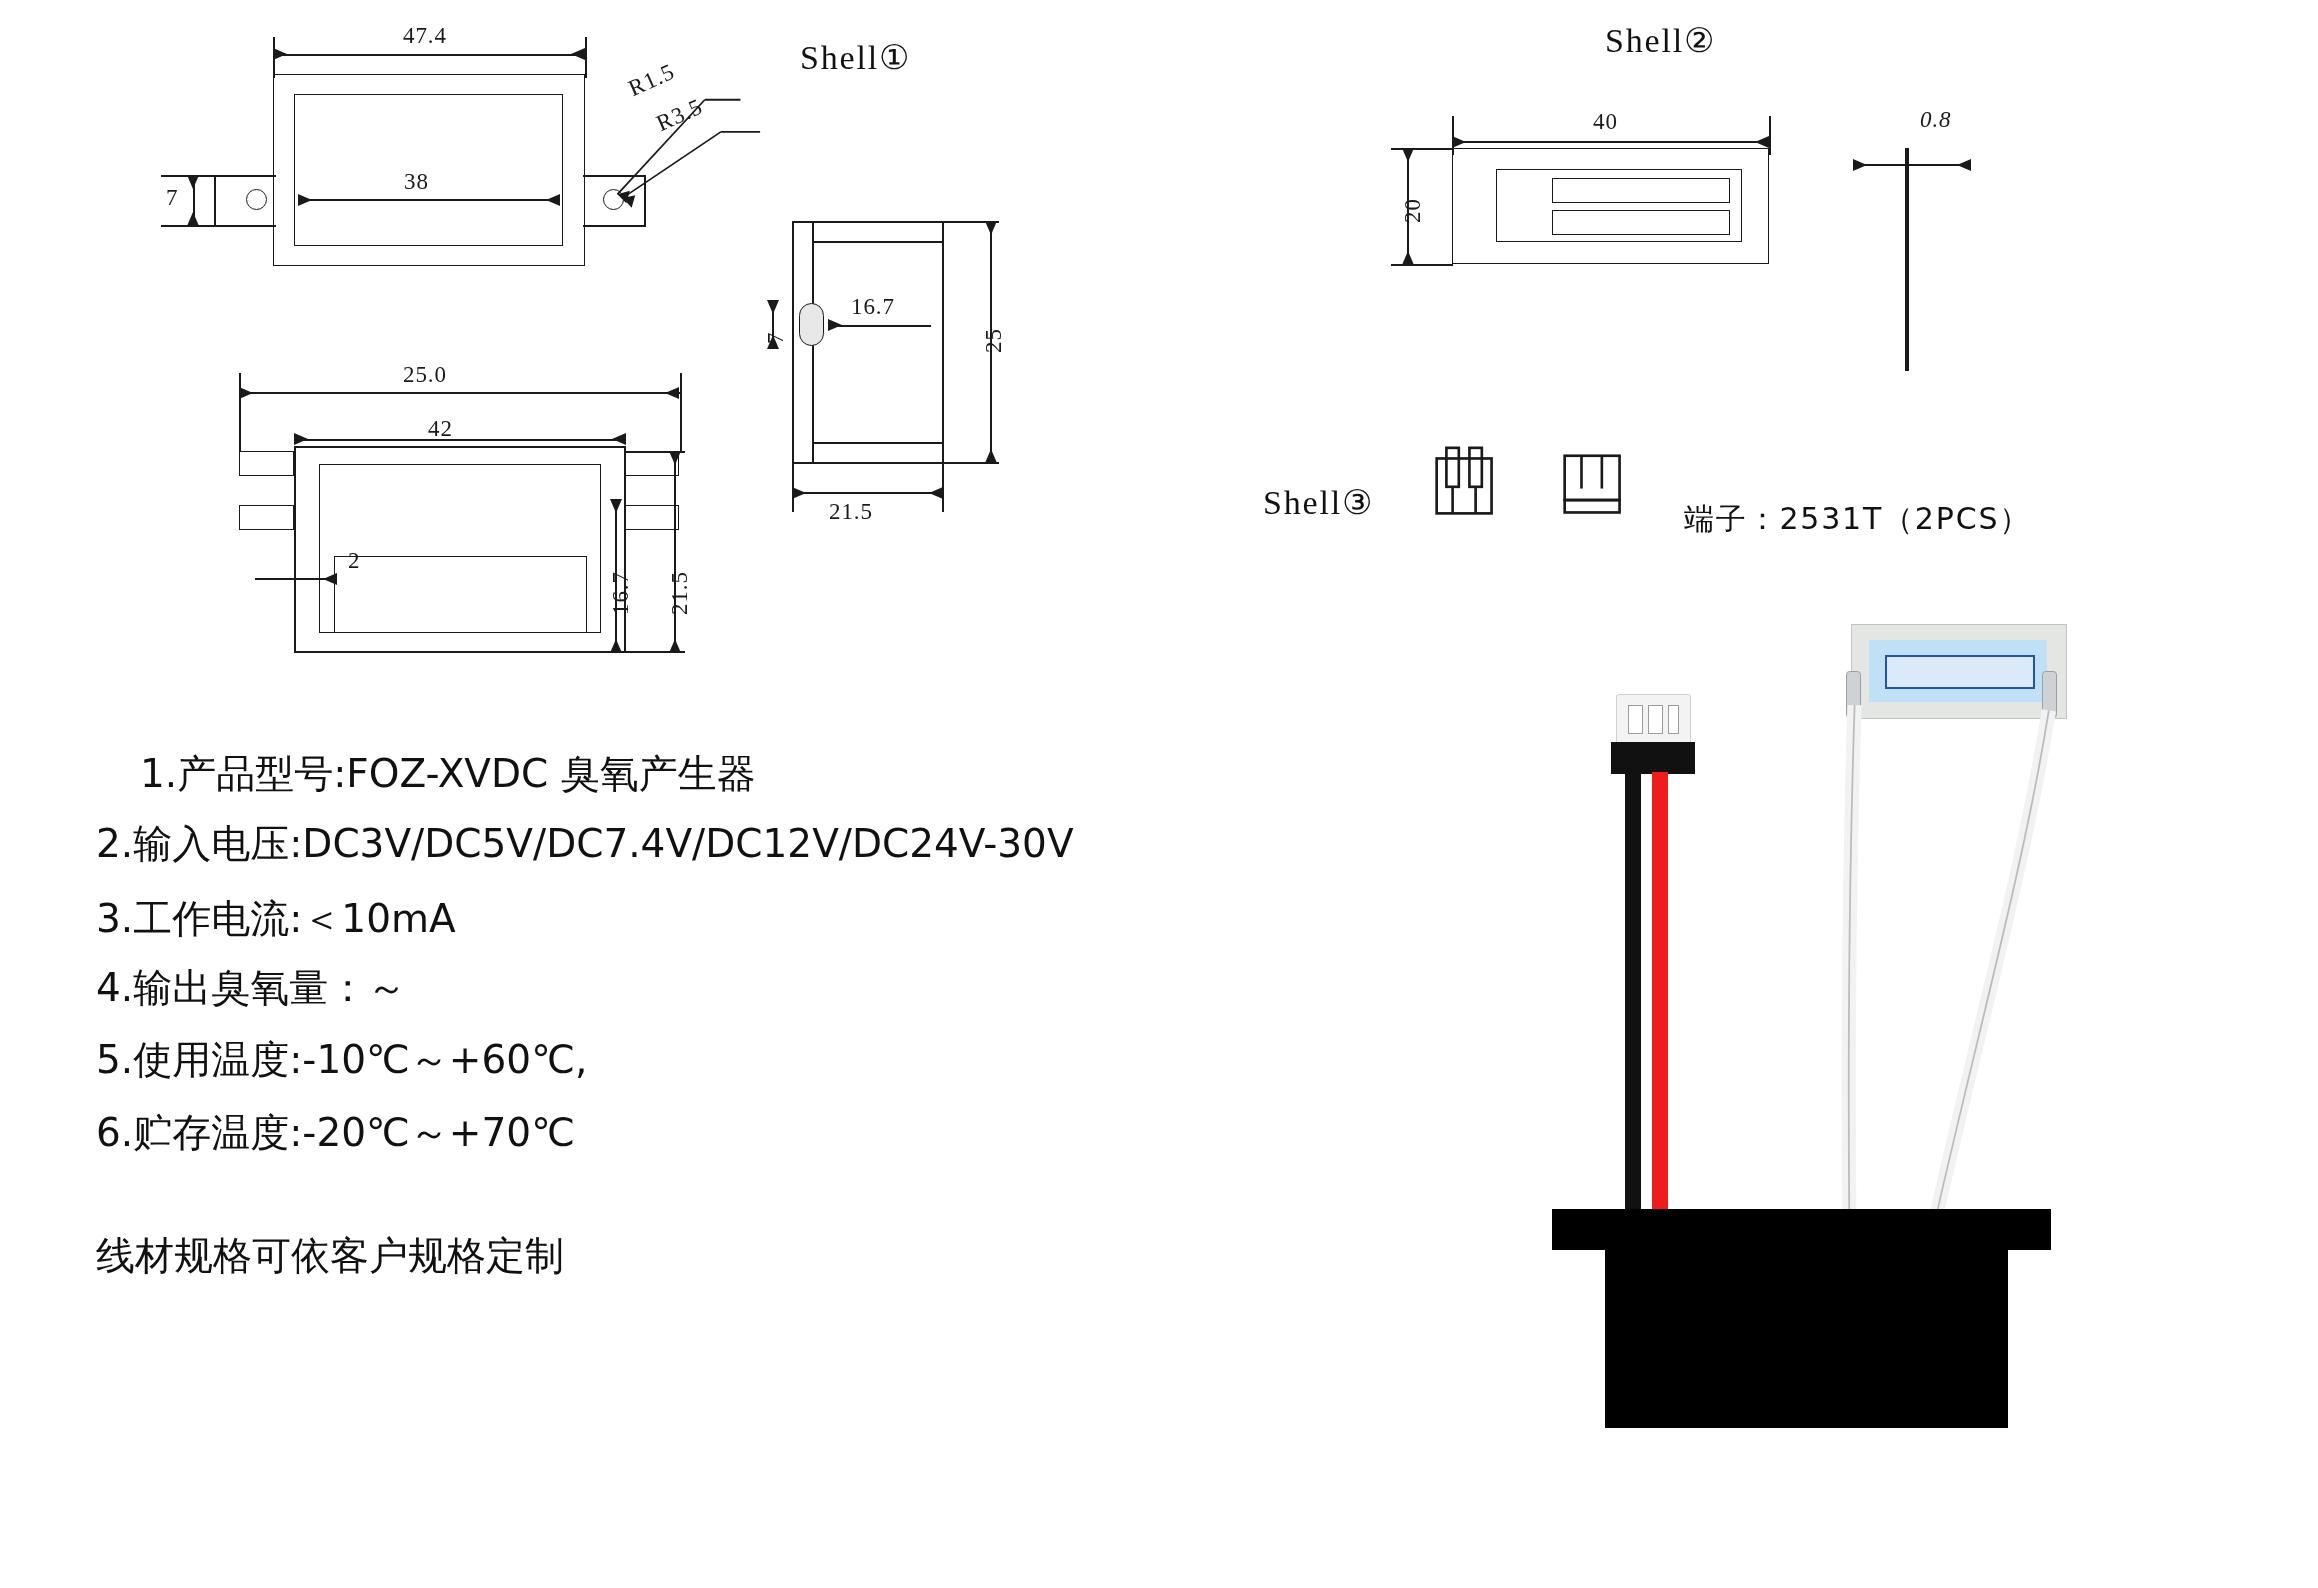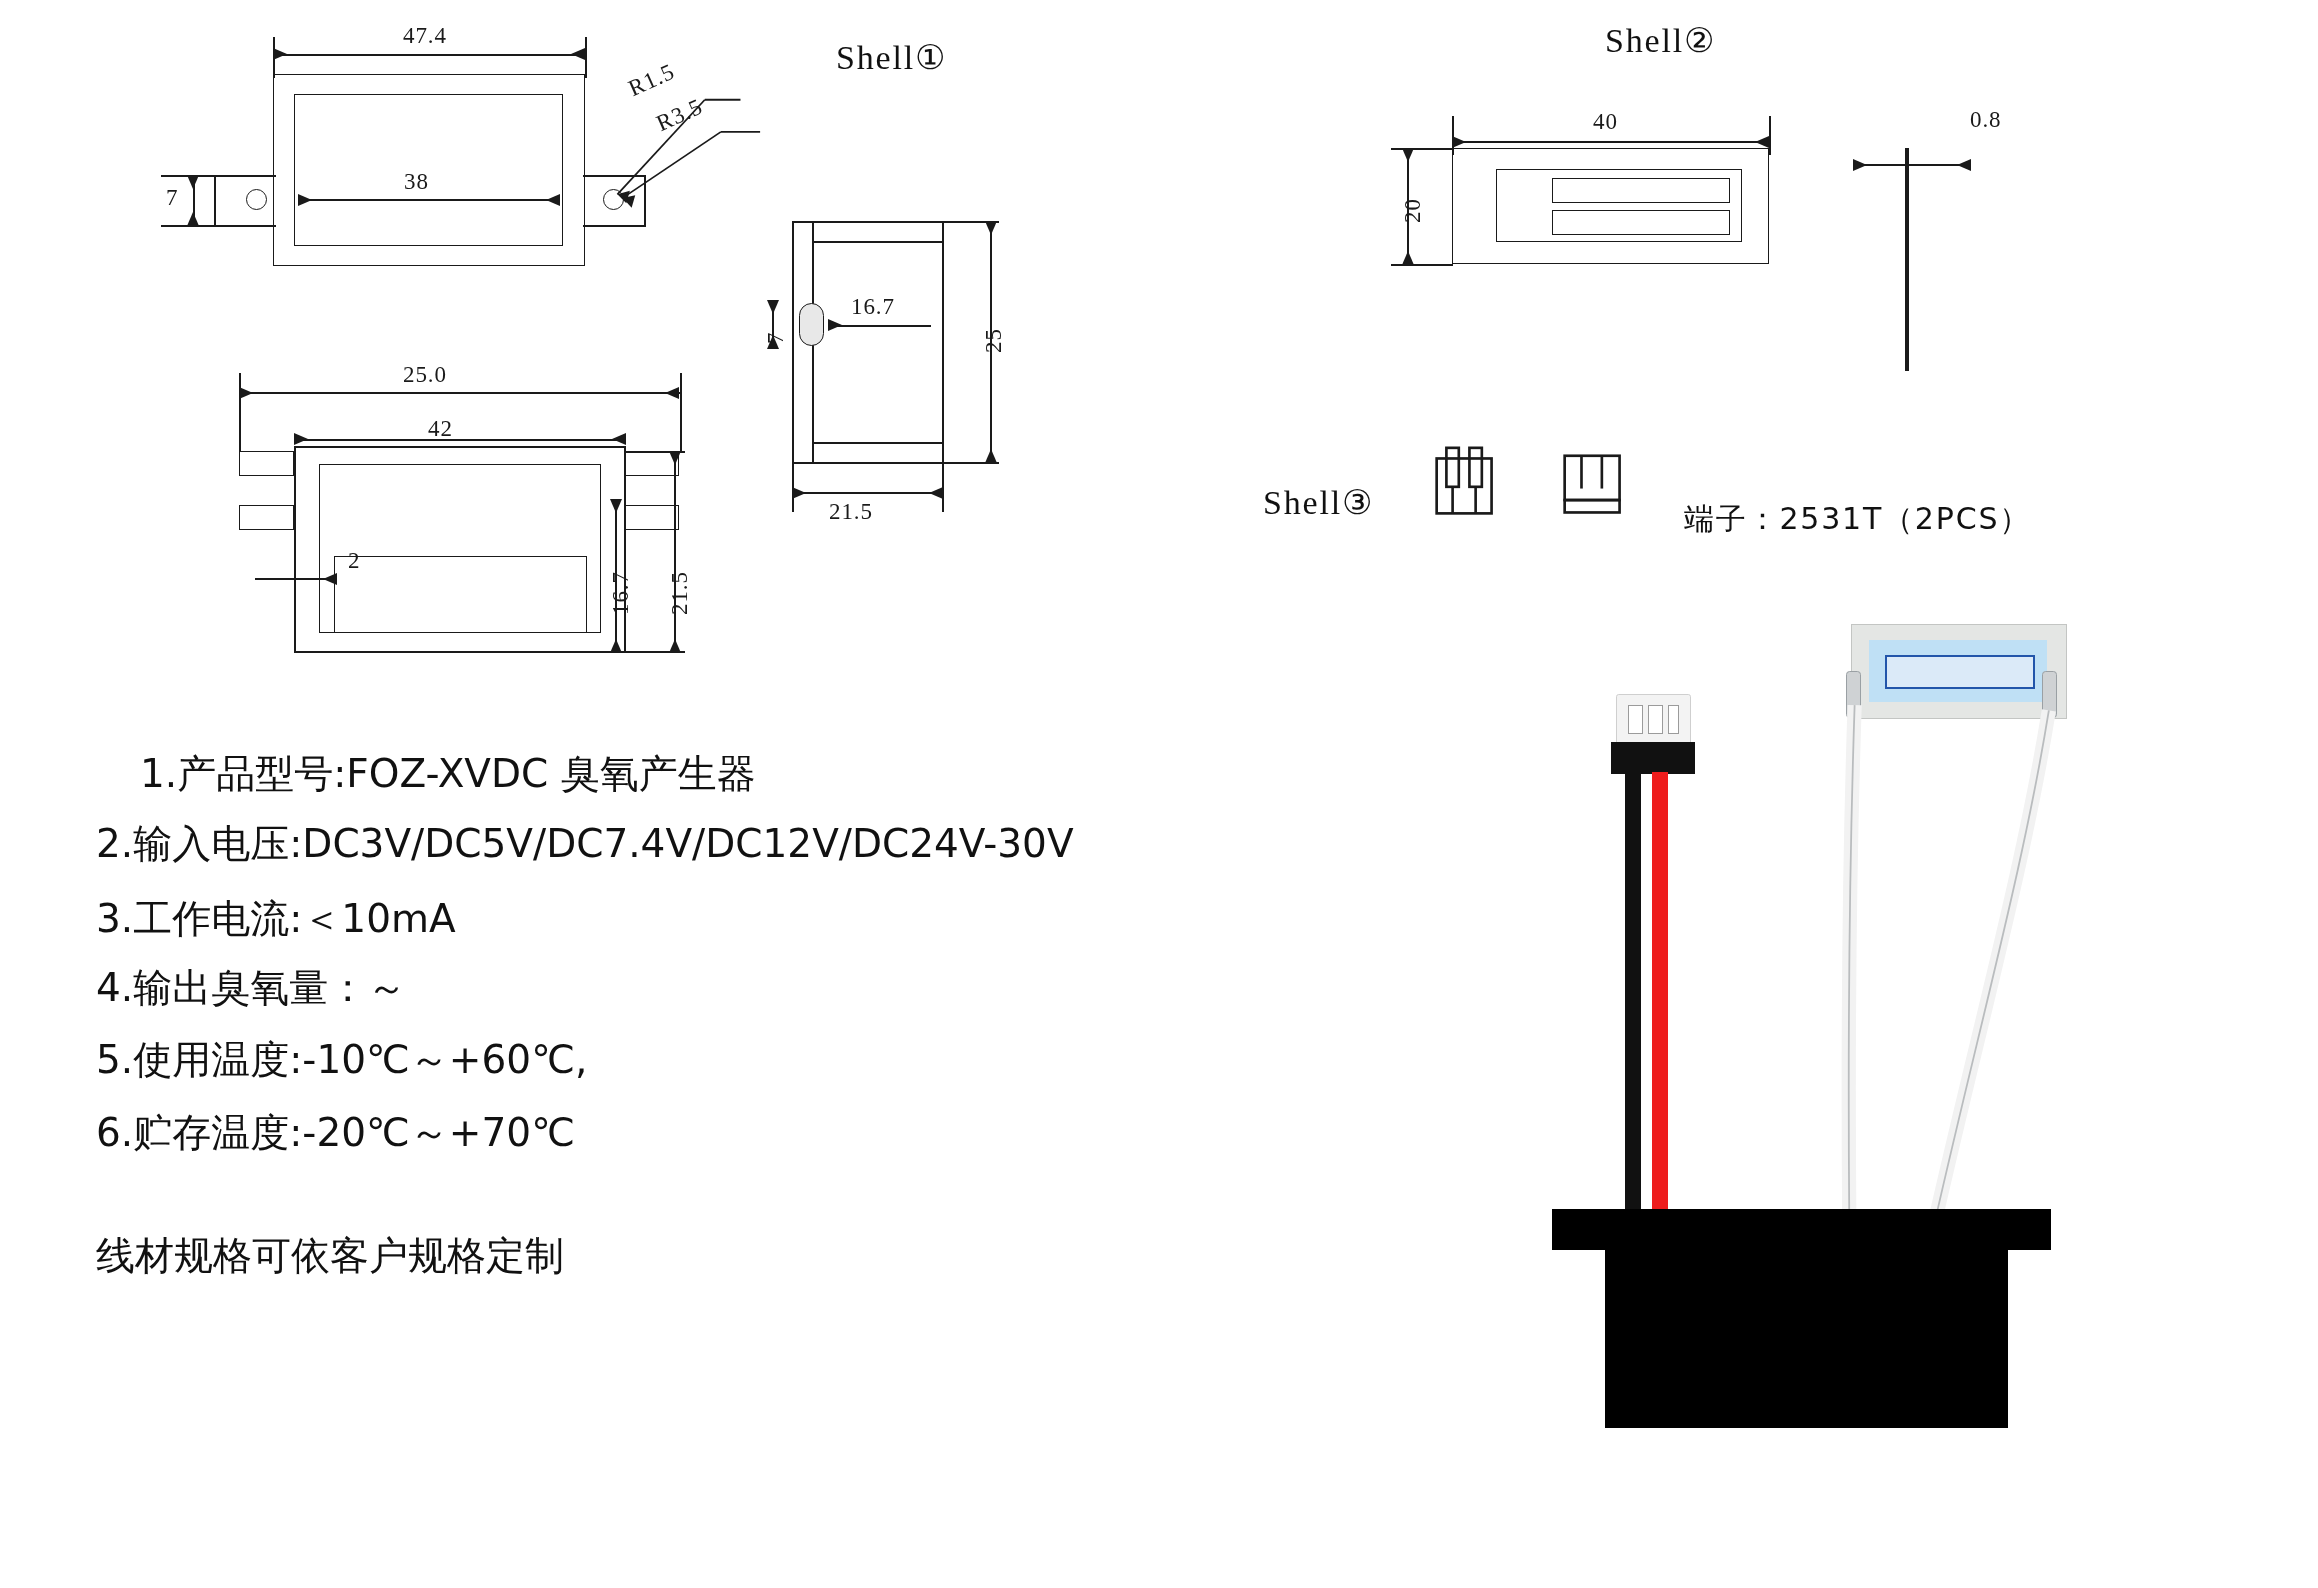--- a/index.html
+++ b/index.html
@@ -85,7 +85,7 @@
   <div class="lbl" style="left:630px;top:77px;transform:rotate(-24deg);transform-origin:left center;">R1.5</div>
   <div class="lbl" style="left:658px;top:112px;transform:rotate(-24deg);transform-origin:left center;">R3.5</div>
 
-  <div class="title" style="left:836px;top:37px;">Shell①</div>
+  <div class="title" style="left:800px;top:37px;">Shell①</div>
 
   <div class="ln h" style="left:792px;top:221px;width:152px;"></div>
   <div class="ln v" style="left:792px;top:221px;height:243px;"></div>

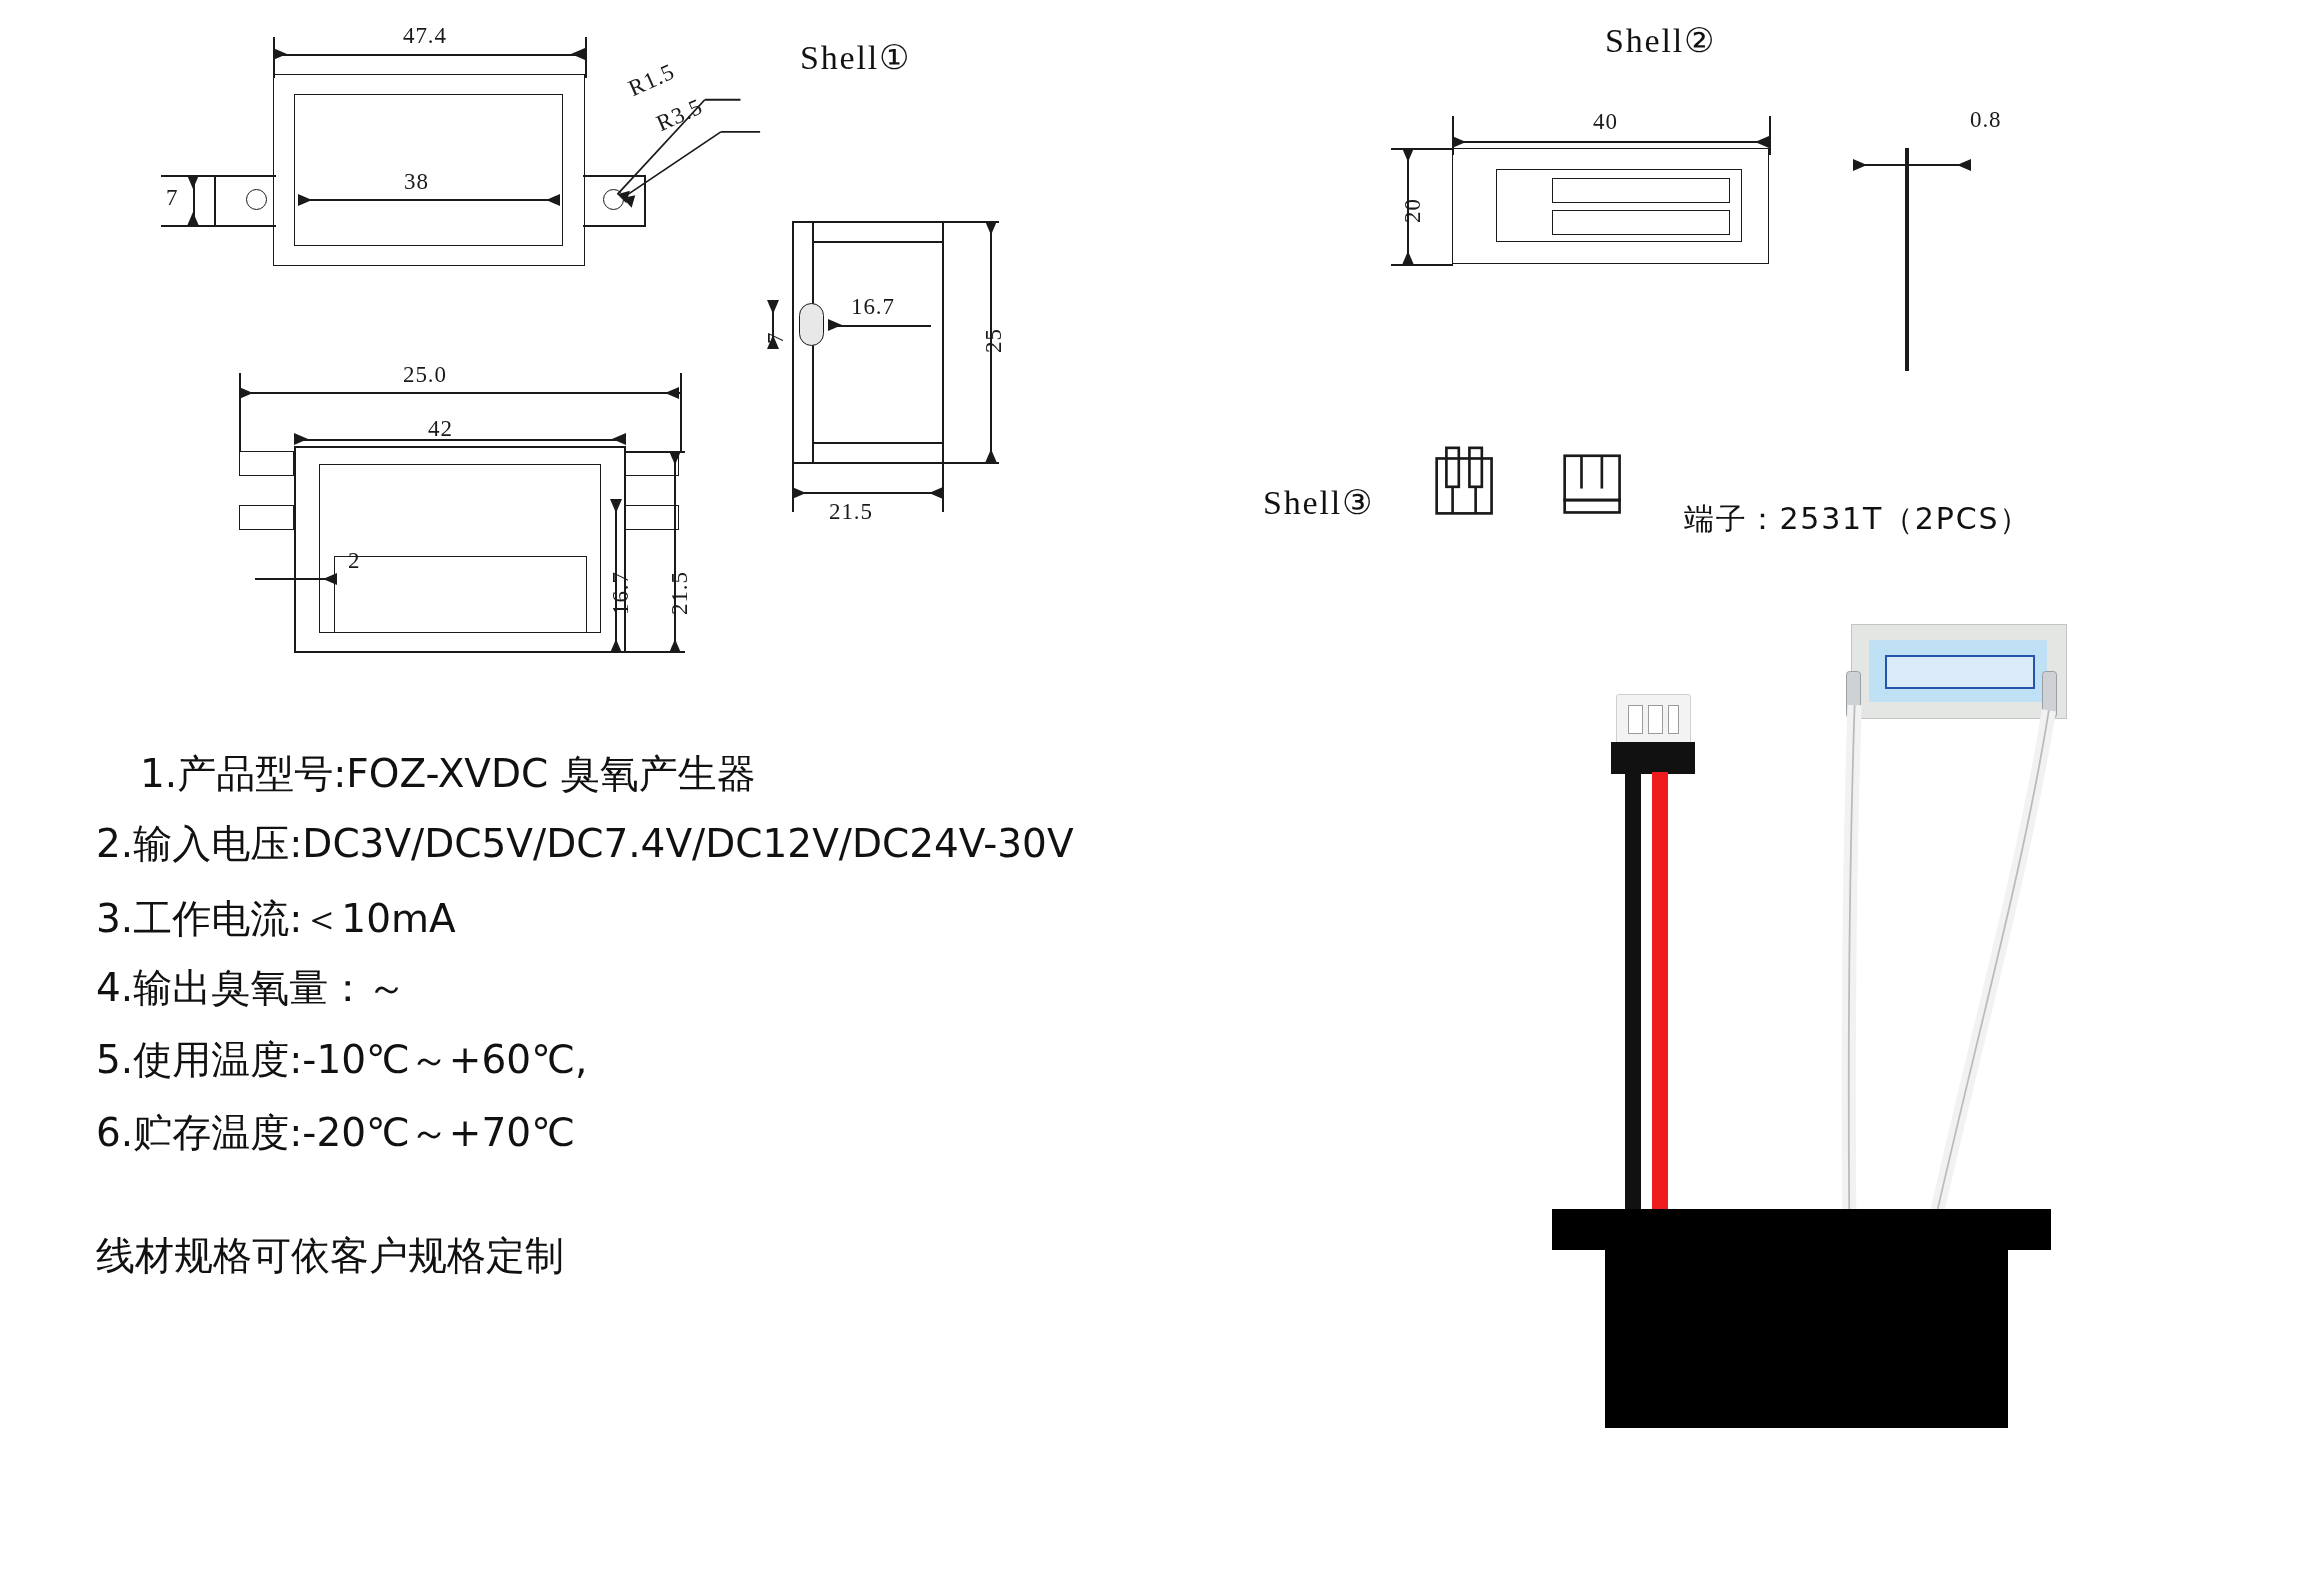--- a/index.html
+++ b/index.html
@@ -184,7 +184,7 @@
   <div class="ln h" style="left:1853px;top:164px;width:118px;"></div>
   <div class="arrow ar-r" style="left:1853px;top:159px;"></div>
   <div class="arrow ar-l" style="left:1957px;top:159px;"></div>
-  <div class="lbl" style="left:1970px;top:107px;">0.8</div>
+  <div class="lbl" style="left:1920px;top:107px;font-style:italic;">0.8</div>
 
   <div class="title" style="left:1263px;top:482px;">Shell③</div>
 

